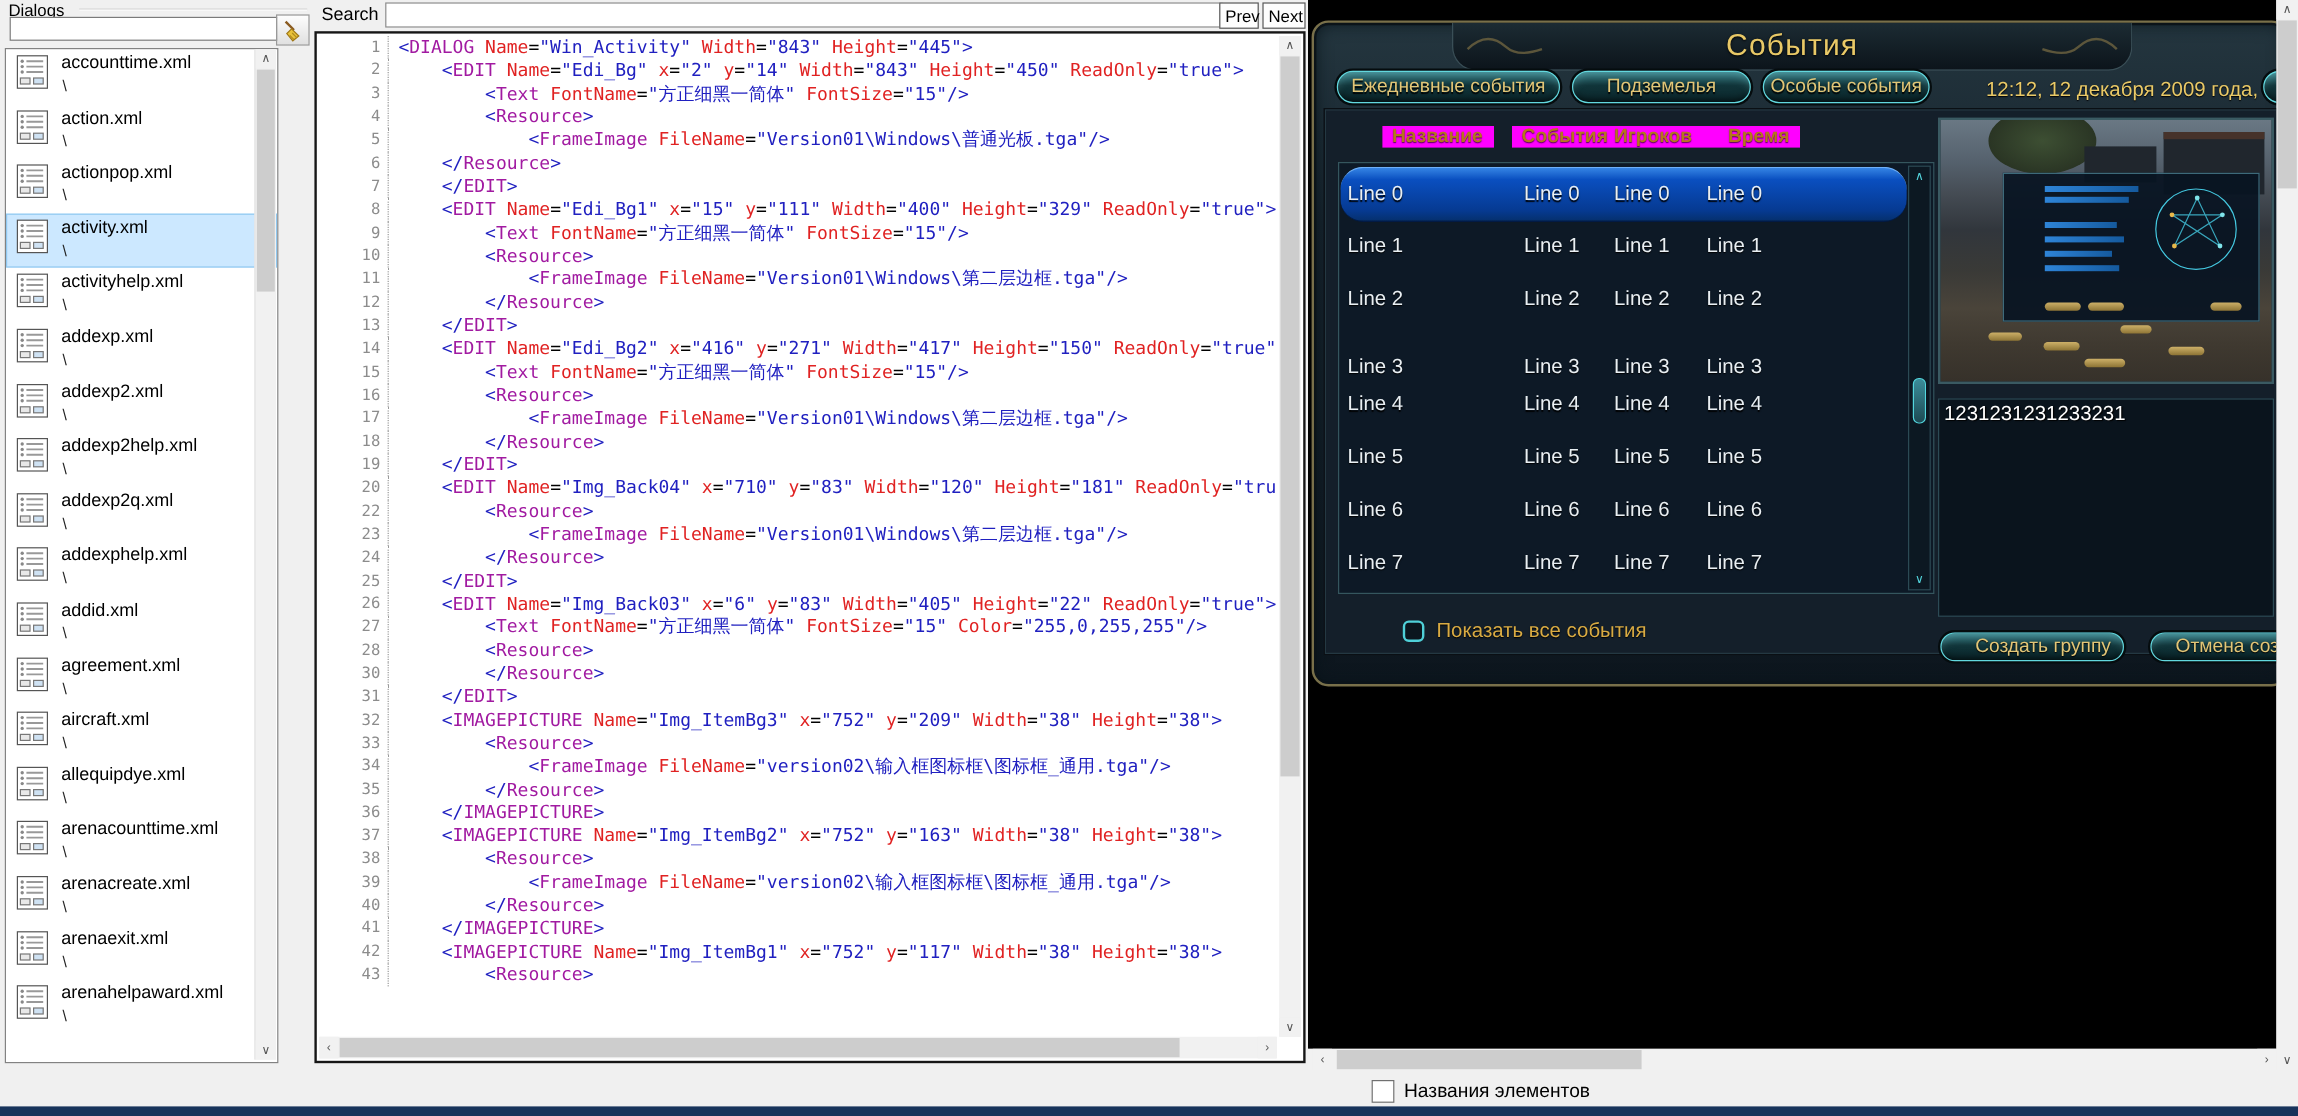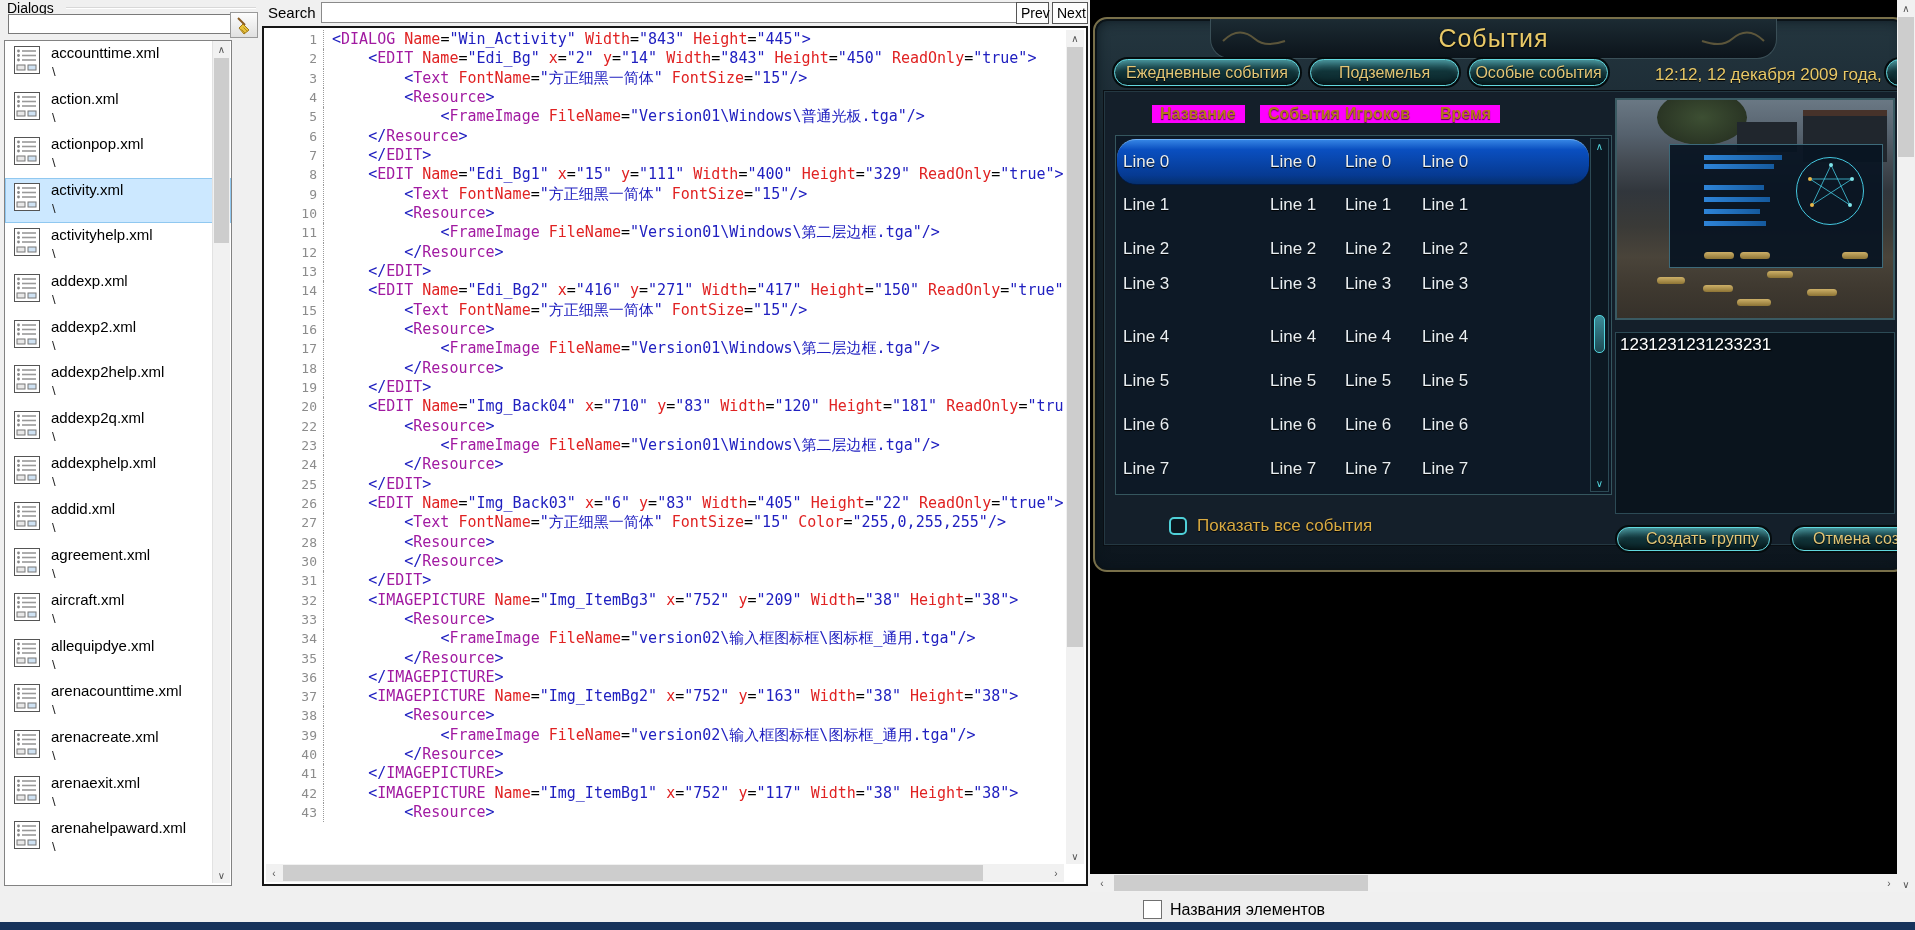--- a/index.html
+++ b/index.html
@@ -485,7 +485,7 @@
             <span class="tcell" style="left: 228px;">Line 4</span>
             <span class="tcell" style="left: 305px;">Line 4</span>
           </div>
-          <div class="trow" style="top: 126px;">
+          <div class="trow" style="top: 148px;">
             <span class="tcell" style="left: 6px;">Line 3</span>
             <span class="tcell" style="left: 153px;">Line 3</span>
             <span class="tcell" style="left: 228px;">Line 3</span>

